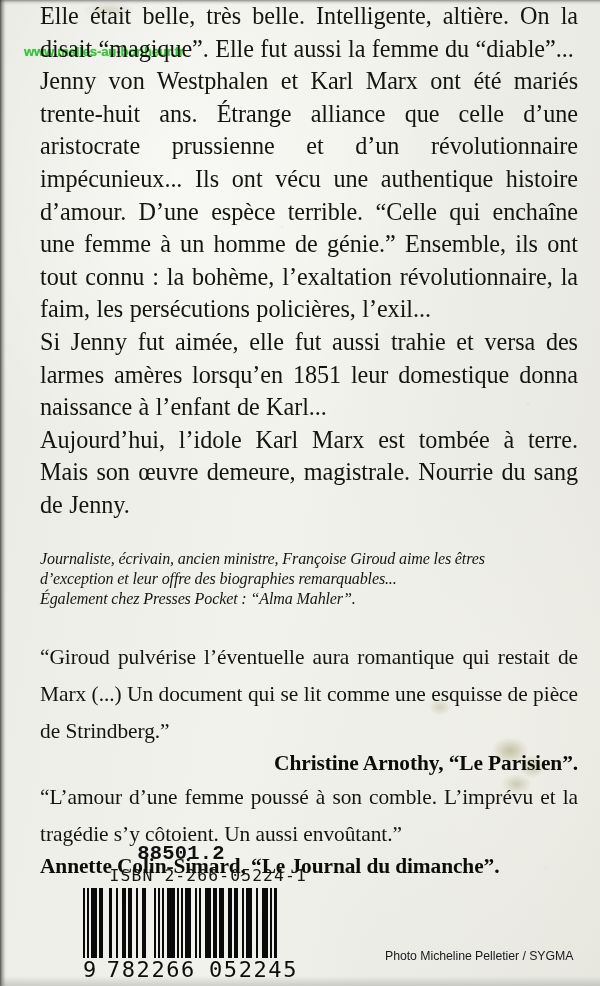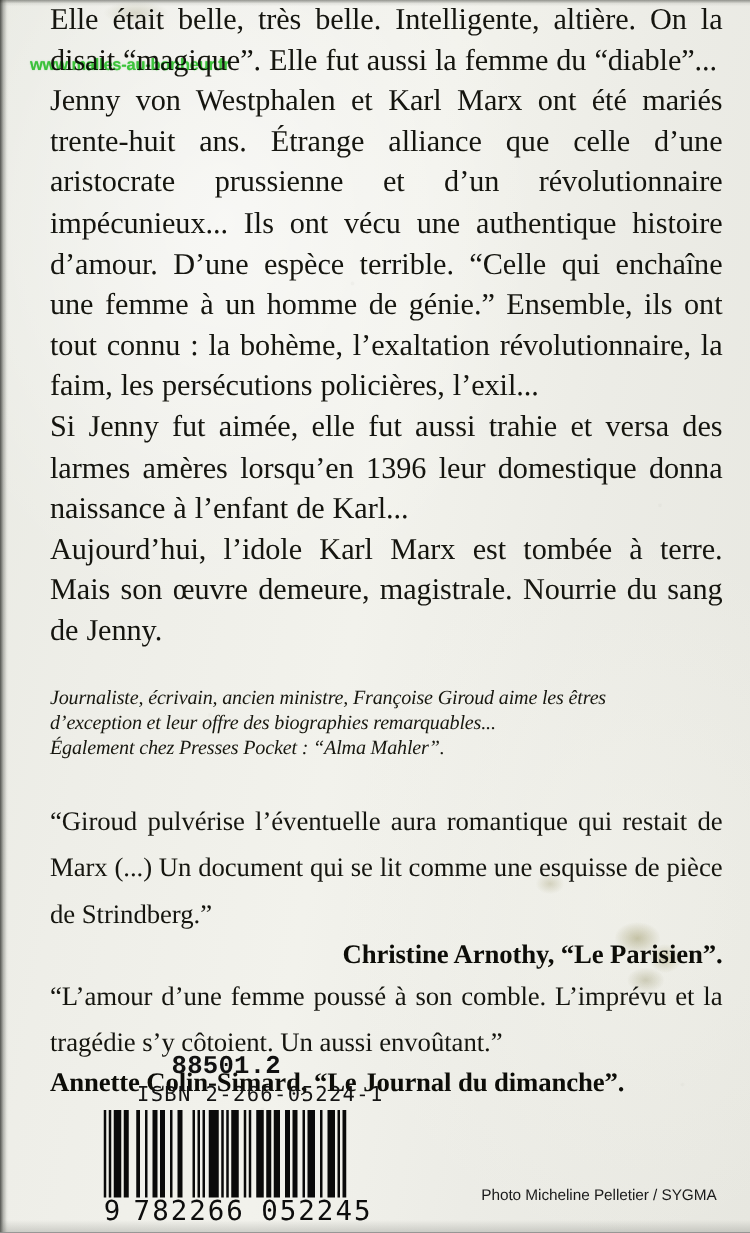--- a/index.html
+++ b/index.html
@@ -277,7 +277,7 @@
 
     <p class="blurb first">Elle était belle, très belle. Intelligente, altière. On la disait “magique”. Elle fut aussi la femme du “diable”...</p>
     <p class="blurb">Jenny von Westphalen et Karl Marx ont été mariés trente-huit ans. Étrange alliance que celle d’une aristocrate prussienne et d’un révolutionnaire impécunieux... Ils ont vécu une authentique histoire d’amour. D’une espèce terrible. “Celle qui enchaîne une femme à un homme de génie.” Ensemble, ils ont tout connu : la bohème, l’exaltation révolutionnaire, la faim, les persécutions policières, l’exil...</p>
-    <p class="blurb">Si Jenny fut aimée, elle fut aussi trahie et versa des larmes amères lorsqu’en 1396 leur domestique donna naissance à l’enfant de Karl...</p>
+    <p class="blurb">Si Jenny fut aimée, elle fut aussi trahie et versa des larmes amères lorsqu’en 1851 leur domestique donna naissance à l’enfant de Karl...</p>
     <p class="blurb">Aujourd’hui, l’idole Karl Marx est tombée à terre. Mais son œuvre demeure, magistrale. Nourrie du sang de Jenny.</p>
 
     <div class="credits">

